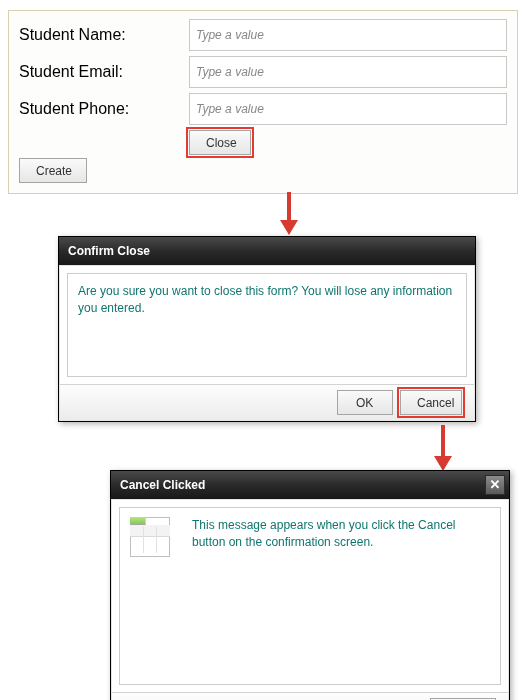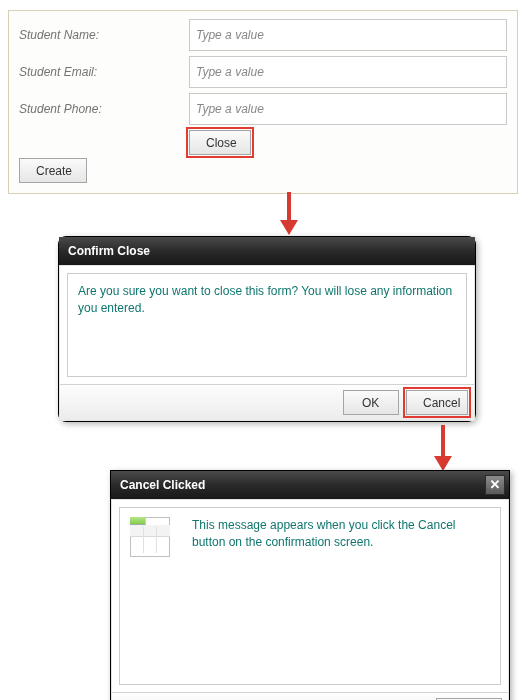--- a/index.html
+++ b/index.html
@@ -25,10 +25,9 @@
     margin-bottom: 5px;
   }
   .form-label {
-    color: #737373;
+    color: #000000;
     width: 170px;
-    font-size: 12px;
-    font-style: italic;
+    font-size: 16px;
   }
   .form-input {
     flex: 1;

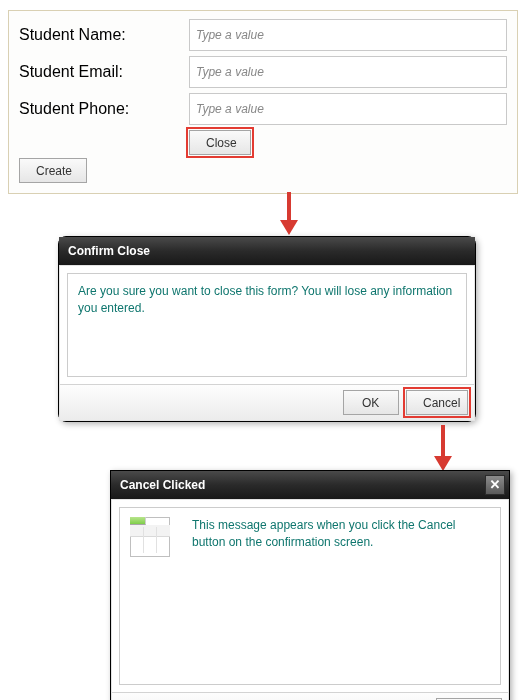--- a/index.html
+++ b/index.html
@@ -116,7 +116,6 @@
     width: 418px;
     margin-left: 50px;
     margin-top: 42px;
-    border-radius: 8px;
   }
   .confirm-dialog .dialog-body { height: 104px; }
 

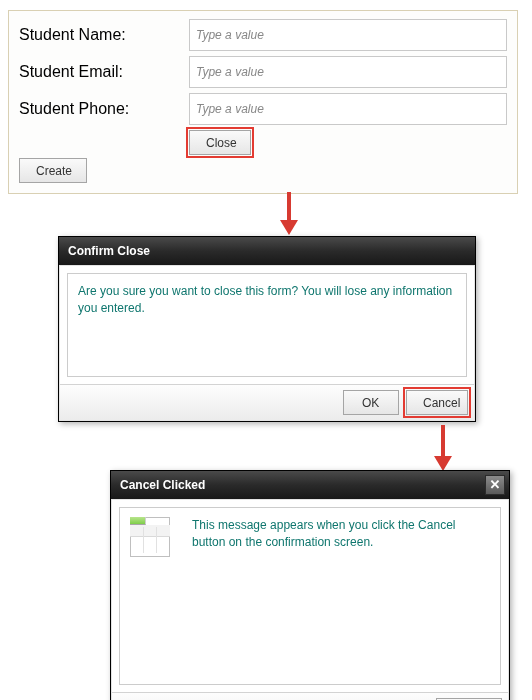--- a/index.html
+++ b/index.html
@@ -107,7 +107,7 @@
   .dialog-footer {
     background: linear-gradient(#fdfdfd,#ececec);
     text-align: right;
-    padding: 5px 6px;
+    padding: 5px 12px;
     border-top: 1px solid #d3d3d3;
   }
   .dialog-footer .btn { margin-left: 4px; }

